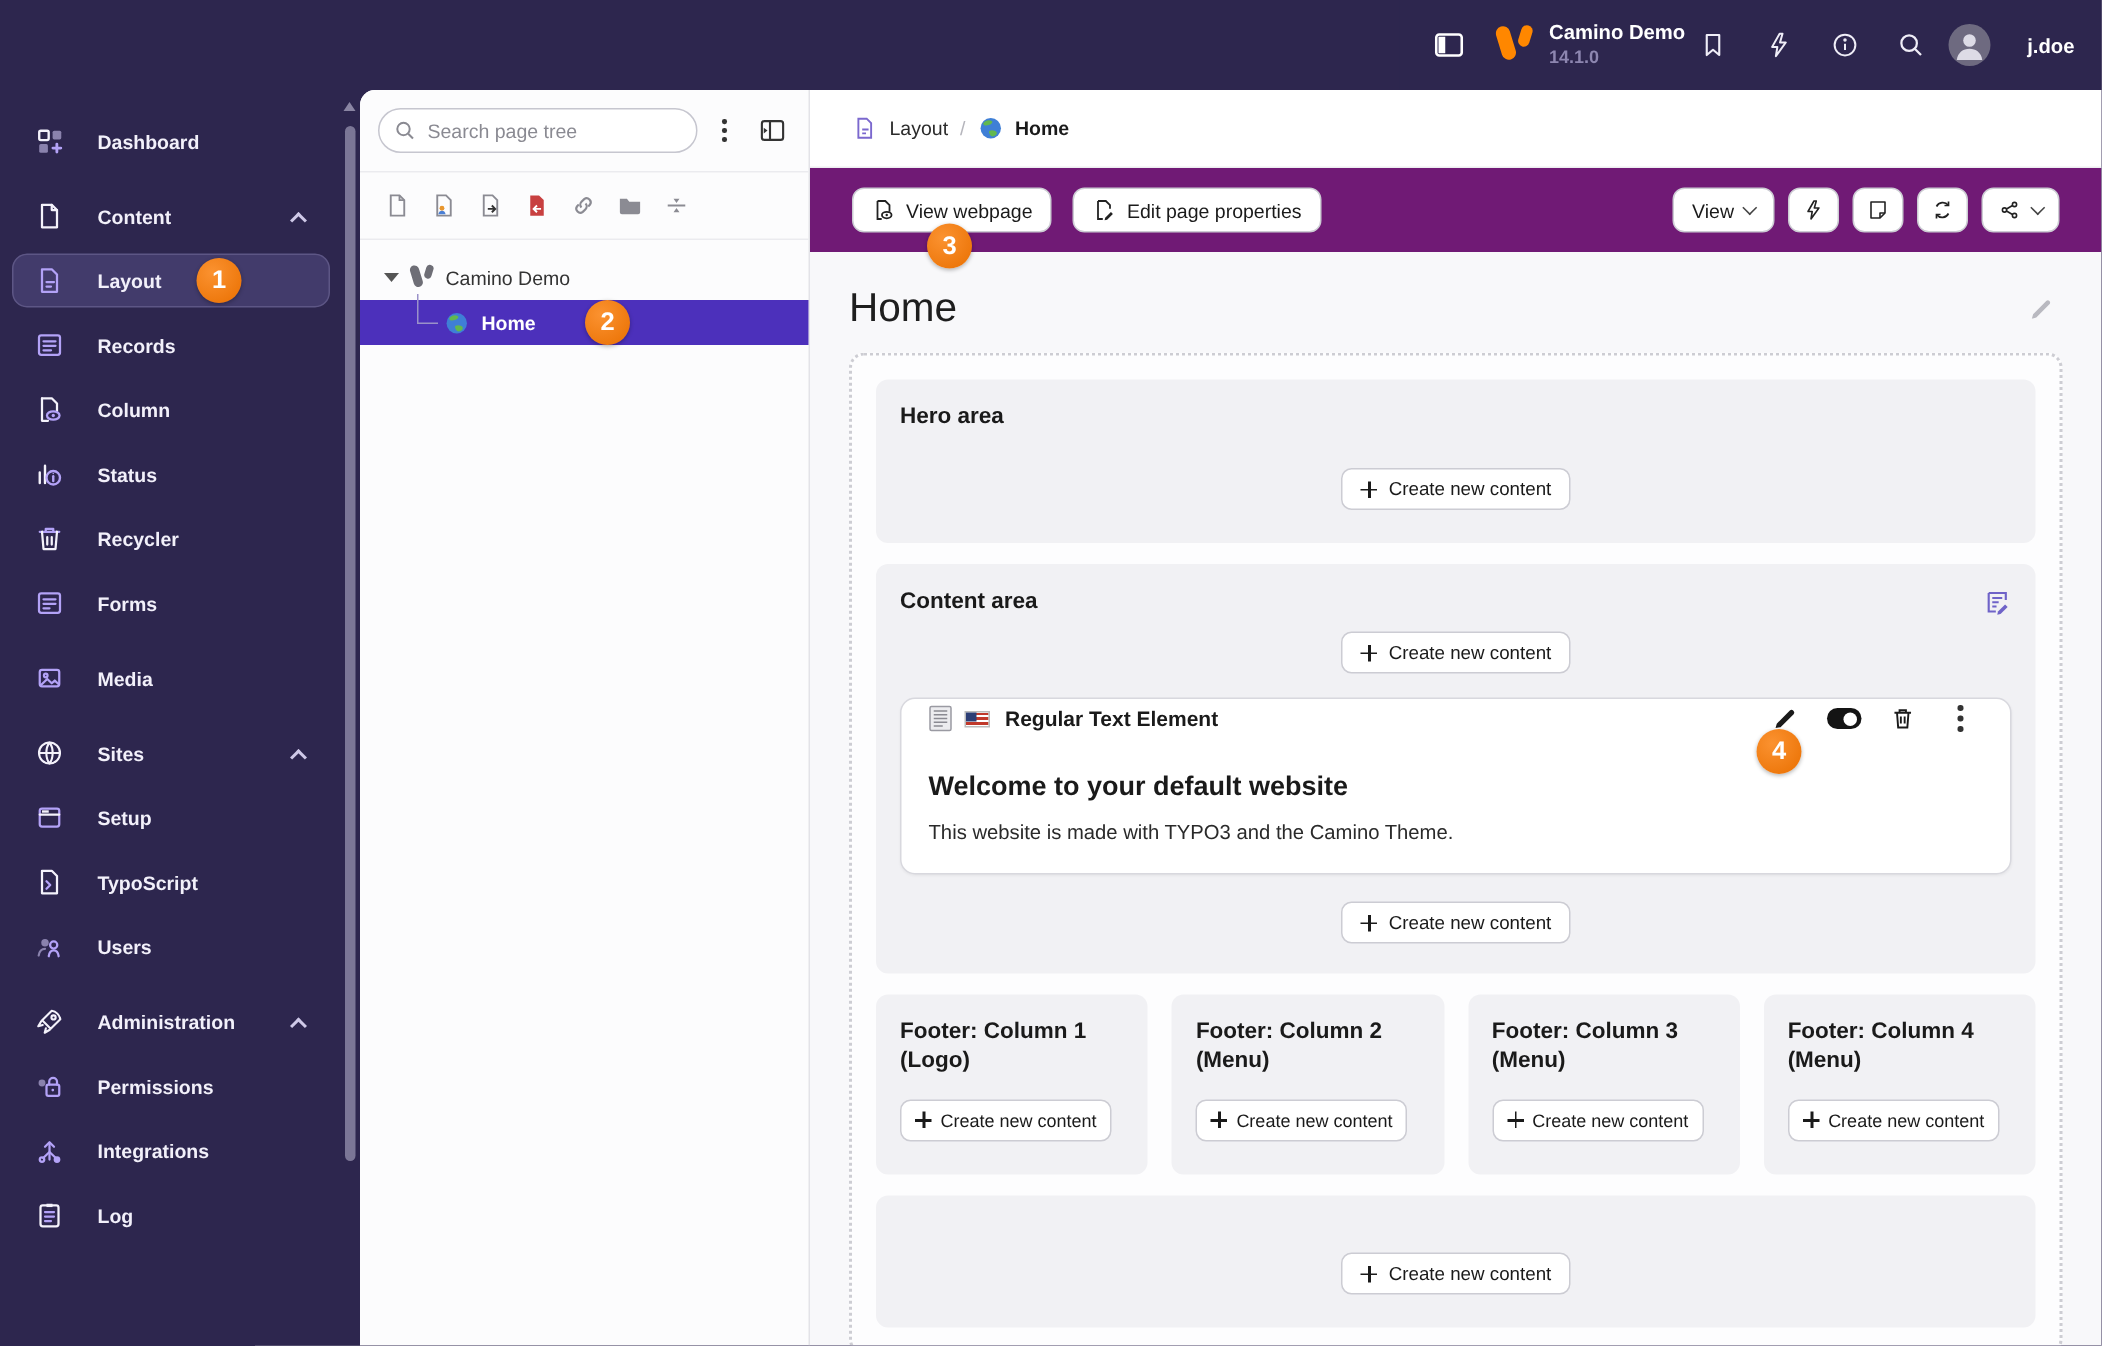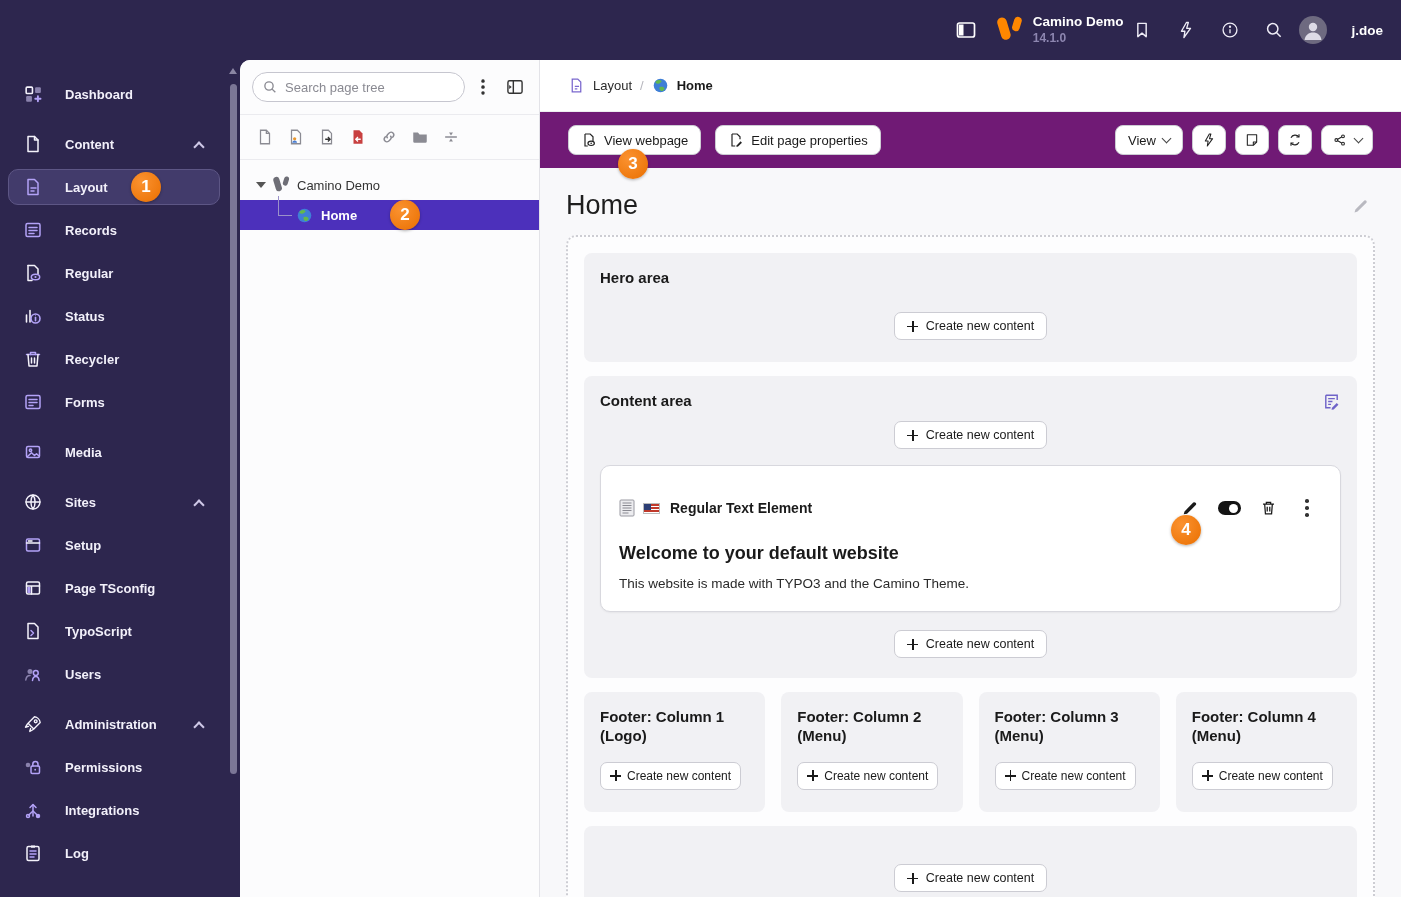--- a/index.html
+++ b/index.html
@@ -249,7 +249,7 @@
               <circle cx="12.5" cy="14" r="1.1" fill="#b3a2f7" stroke="none"></circle>
             </svg>
         </span>
-        <span class="mlabel">Regular</span>
+        <span class="mlabel">Column</span>
       </div>
 
       <div class="mitem">

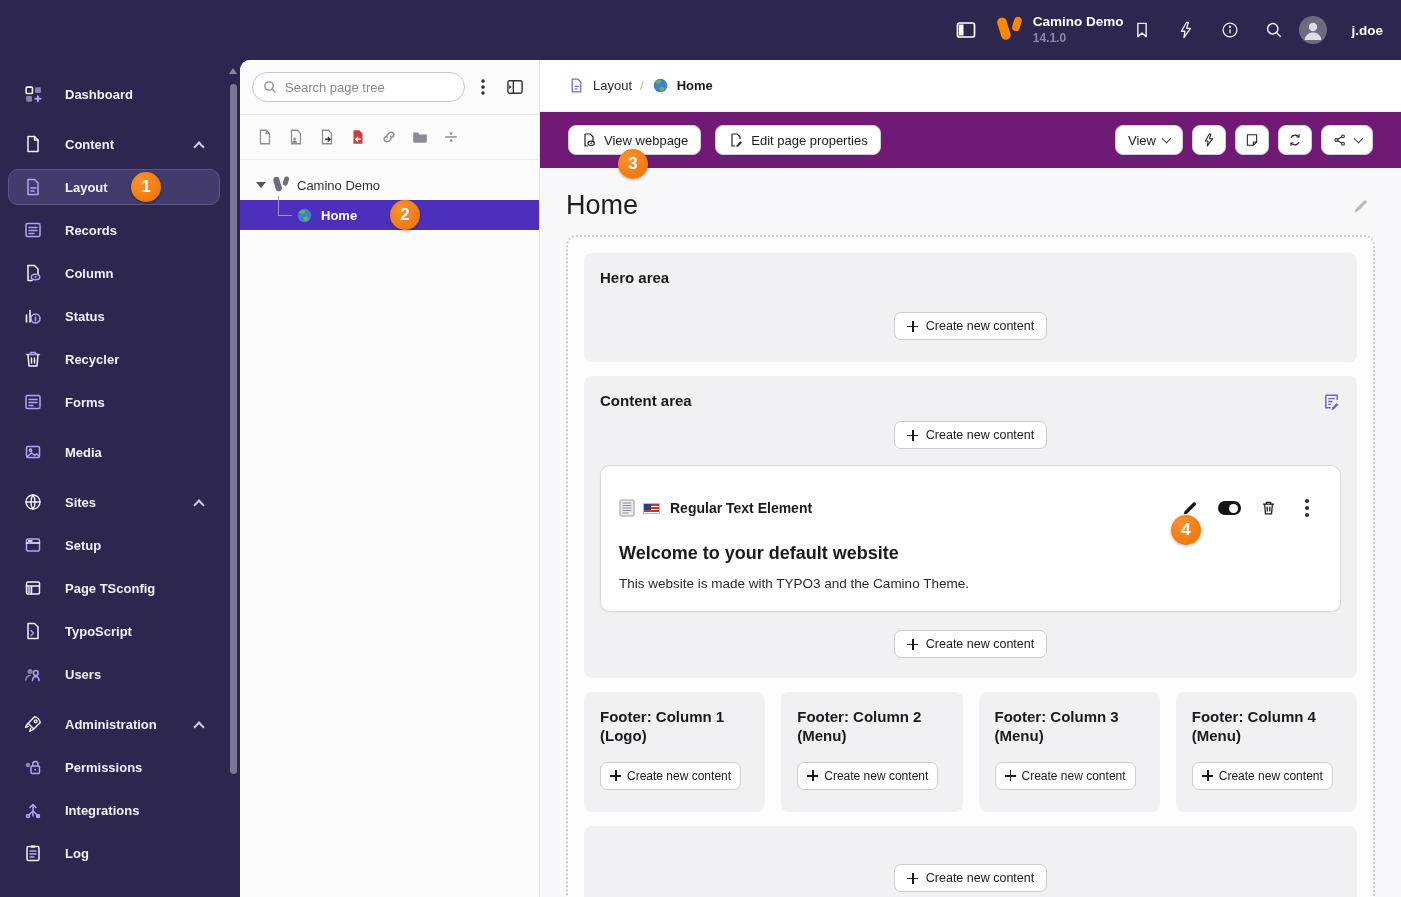--- a/index.html
+++ b/index.html
@@ -93,7 +93,7 @@
 
   .content-card { margin-top:14px; }
   .content-card .create-row.first { margin-top:10px; }
-  .element-card { background:#fff; border:1px solid #d8d8de; border-radius:10px; margin-top:16px; padding:29px 20px 20px 18px; box-shadow:0 1px 2px rgba(0,0,0,.05); }
+  .element-card { background:#fff; border:1px solid #d8d8de; border-radius:10px; margin-top:16px; padding:0 20px 20px 18px; box-shadow:0 1px 2px rgba(0,0,0,.05); }
   .el-head { display:flex; align-items:center; gap:8px; }
   .el-title { font-size:14px; font-weight:bold; color:#1a1a1a; margin-left:2px; }
   .el-actions { margin-left:auto; display:flex; align-items:center; gap:13px; }

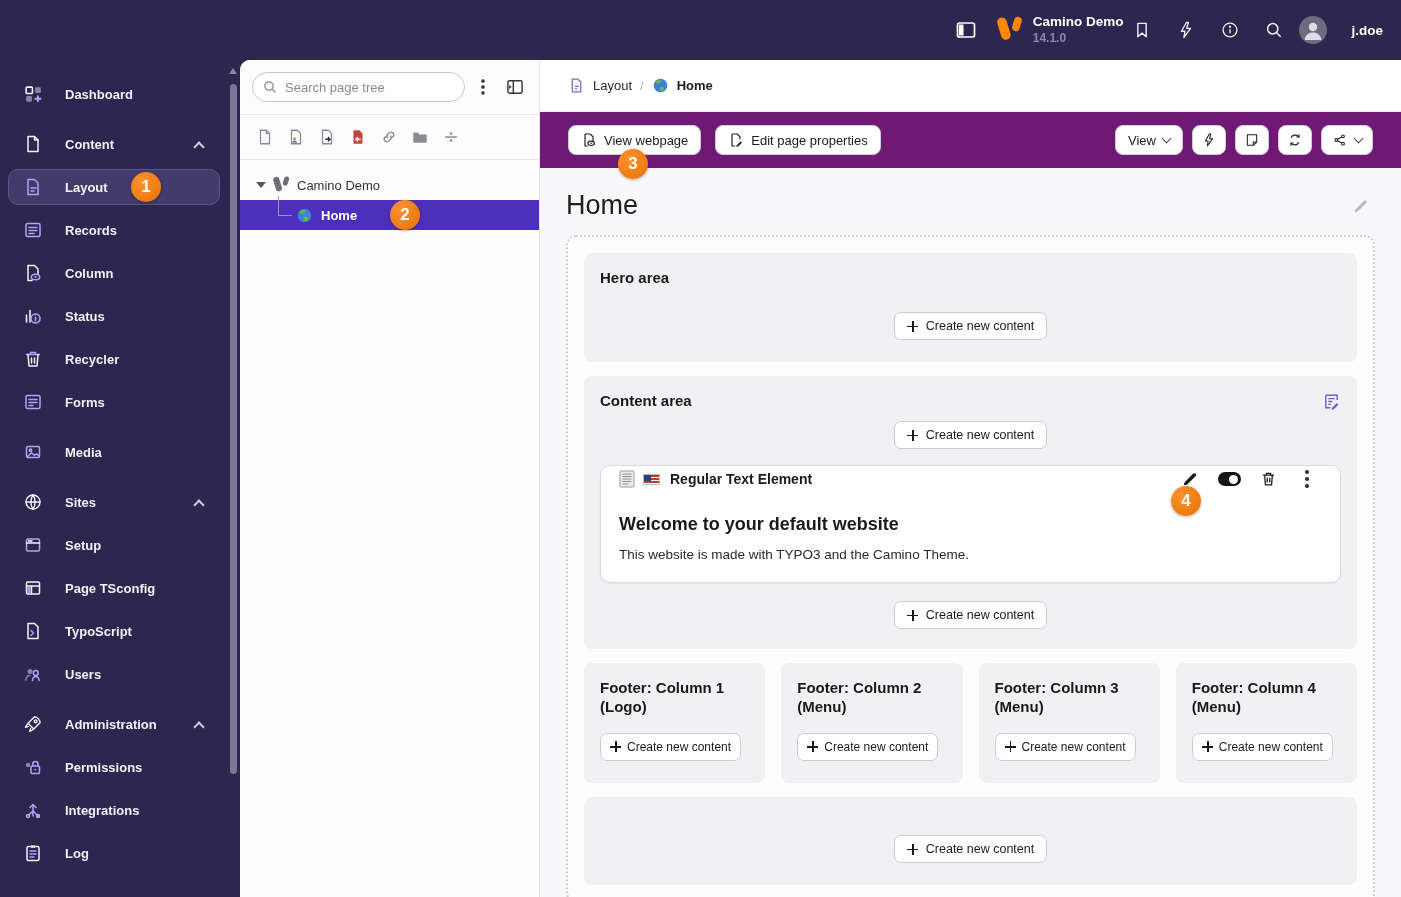--- a/index.html
+++ b/index.html
@@ -319,16 +319,6 @@
         <span class="mlabel">Setup</span>
       </div>
 
-      <div class="mitem">
-        <span class="micon tone-white">
-          <svg width="20" height="20" viewBox="0 0 20 20" stroke="currentColor" stroke-width="1.5">
-              <rect x="3.5" y="4" width="13" height="12" rx="1.5"></rect>
-              <path d="M3.5 8h13M8.5 8v8"></path>
-              <rect x="4.5" y="9" width="3" height="6" fill="#b3a2f7" stroke="none"></rect>
-            </svg>
-        </span>
-        <span class="mlabel">Page TSconfig</span>
-      </div>
 
       <div class="mitem">
         <span class="micon tone-white">

